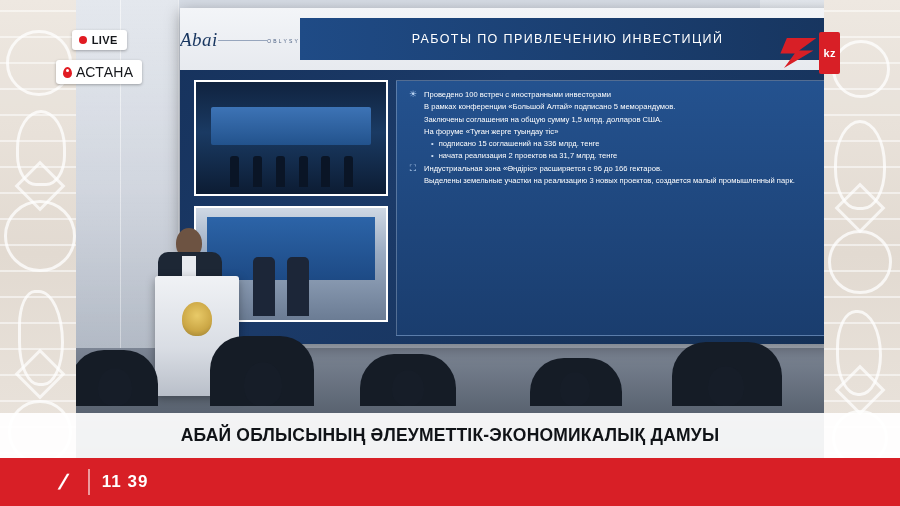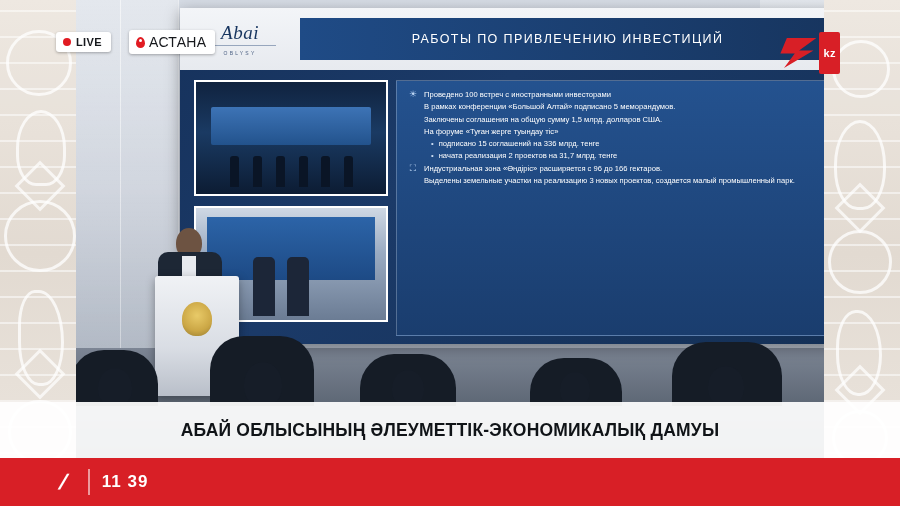--- a/index.html
+++ b/index.html
@@ -299,8 +299,9 @@
     top: 30px;
     display: flex;
     align-items: center;
-    gap: 18px;
+    gap: 10px;
     z-index: 20;
+    flex-direction: column;
   }
   .live-badge {
     display: flex;

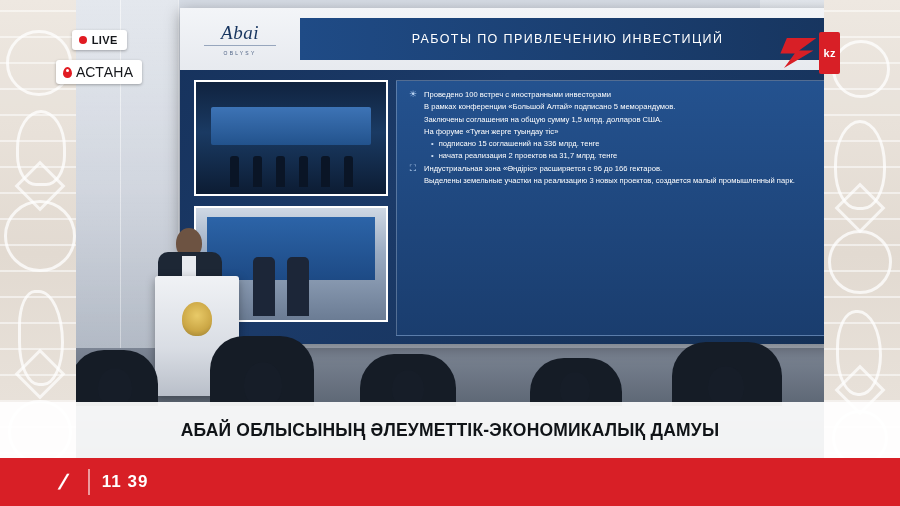--- a/index.html
+++ b/index.html
@@ -123,7 +123,6 @@
     width: 120px;
     height: 62px;
     display: flex;
-    flex-direction: column;
     align-items: center;
     justify-content: center;
     color: #17355f;

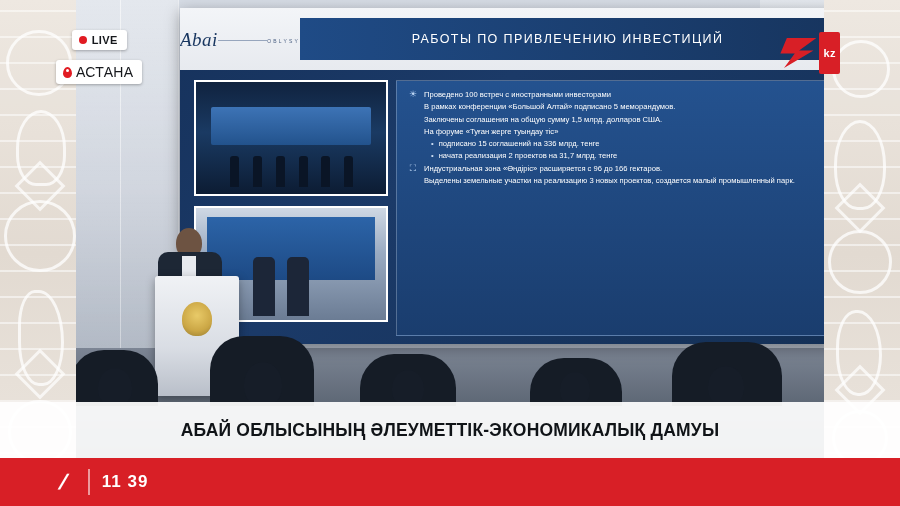--- a/index.html
+++ b/index.html
@@ -380,7 +380,7 @@
     position: absolute;
     left: 0; right: 0;
     bottom: 48px;
-    height: 56px;
+    height: 45px;
     background: rgba(255,255,255,0.93);
     display: flex;
     align-items: center;

